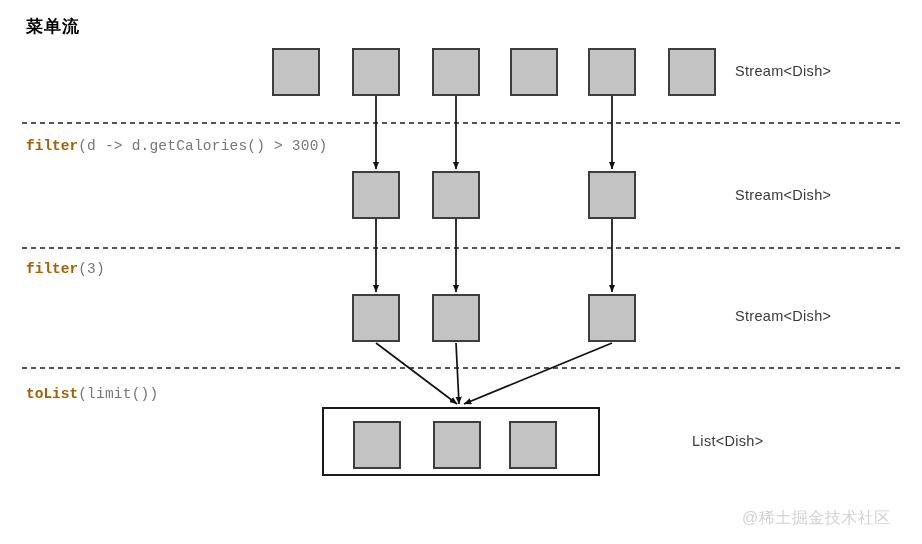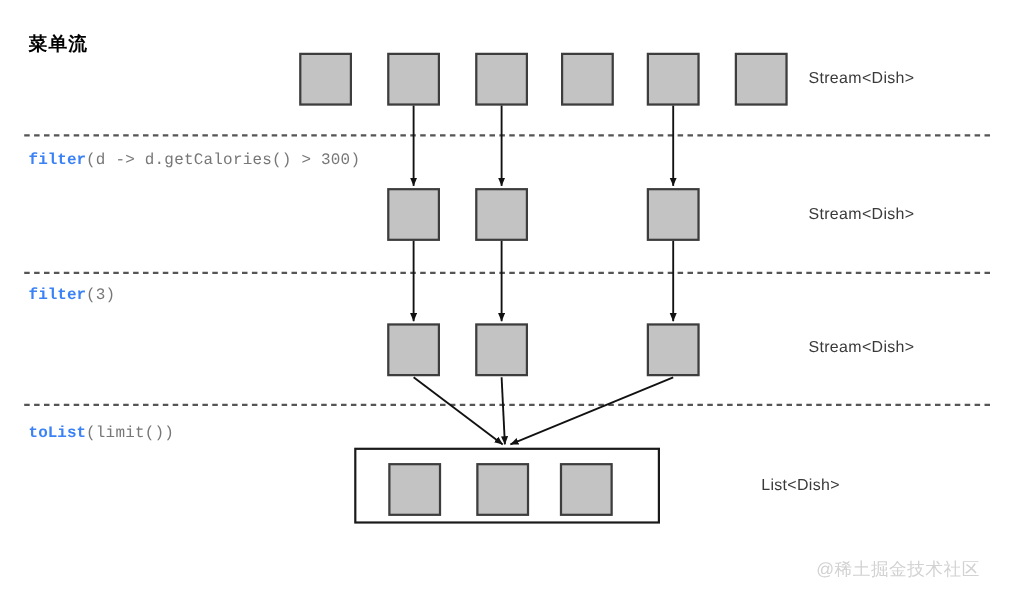--- a/index.html
+++ b/index.html
@@ -14,7 +14,7 @@
 
   
   .title{
-    position:absolute;left:26px;top:28px;
+    position:absolute;left:26px;top:15px;
     font-family:Liberation Mono, monospace;
     font-size:17px;font-weight:bold;color:#000;
     letter-spacing:1px;

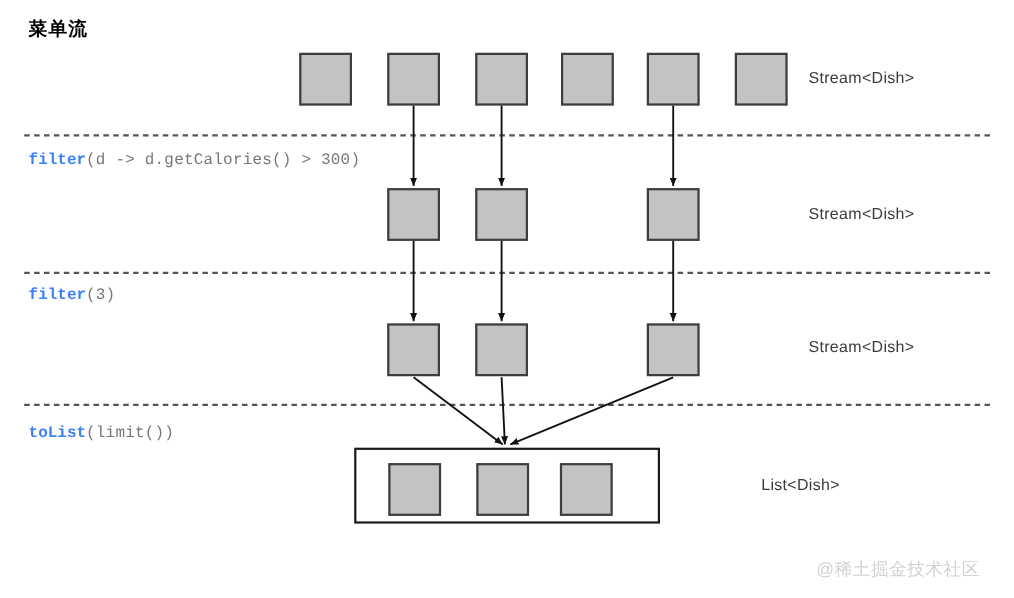--- a/index.html
+++ b/index.html
@@ -29,7 +29,7 @@
     letter-spacing:0.2px;
   }
   .op-label .op-name{
-    font-weight:bold;color:#3b82f6;
+    font-weight:bold;color:#a16207;
     letter-spacing:0px;
   }
   .type-label{

